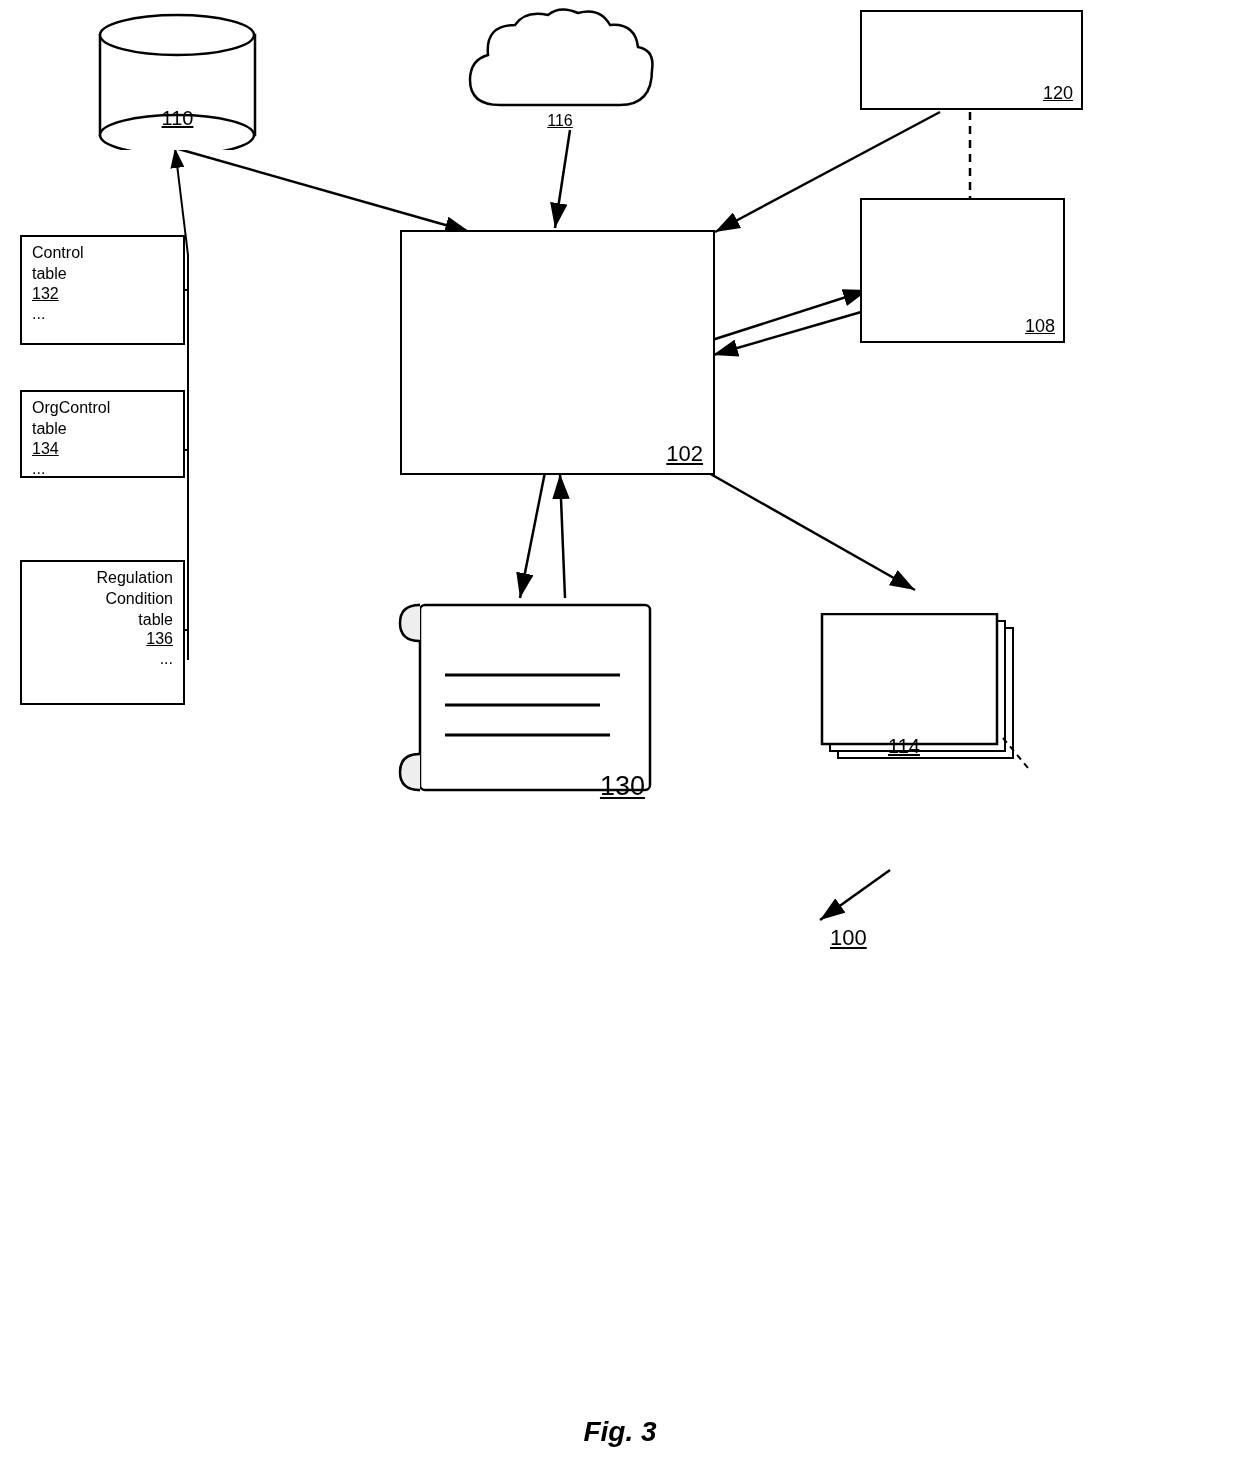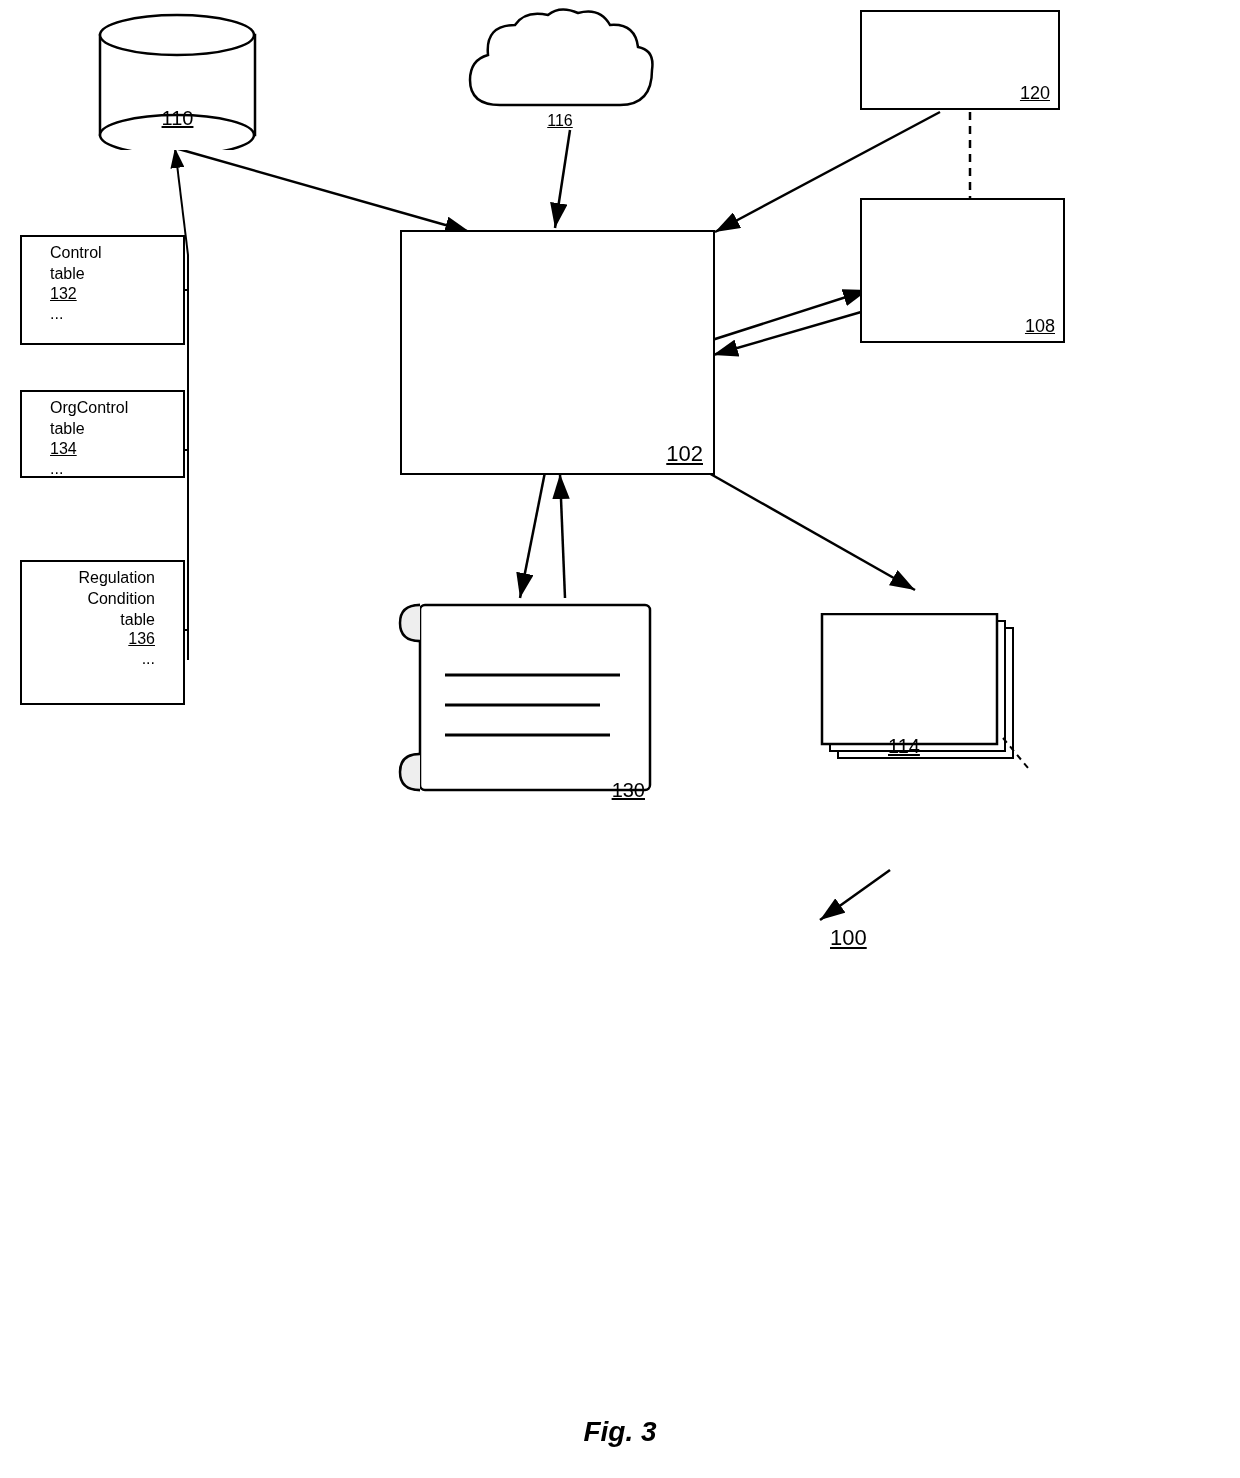--- a/index.html
+++ b/index.html
@@ -139,7 +139,7 @@
     <span style="position:absolute; bottom:5px; left:50%; transform:translateX(-50%); font-size:16px; text-decoration:underline;">116</span>
   </div>
 
-  <div class="box" style="left:860px; top:10px; width:200px; height:100px;padding-left:12px;">
+  <div class="box" style="left:860px; top:10px; width:223px; height:100px;padding-left:12px;">
     <span class="box-label" style="bottom:4px; right:8px;">120</span>
   </div>
 

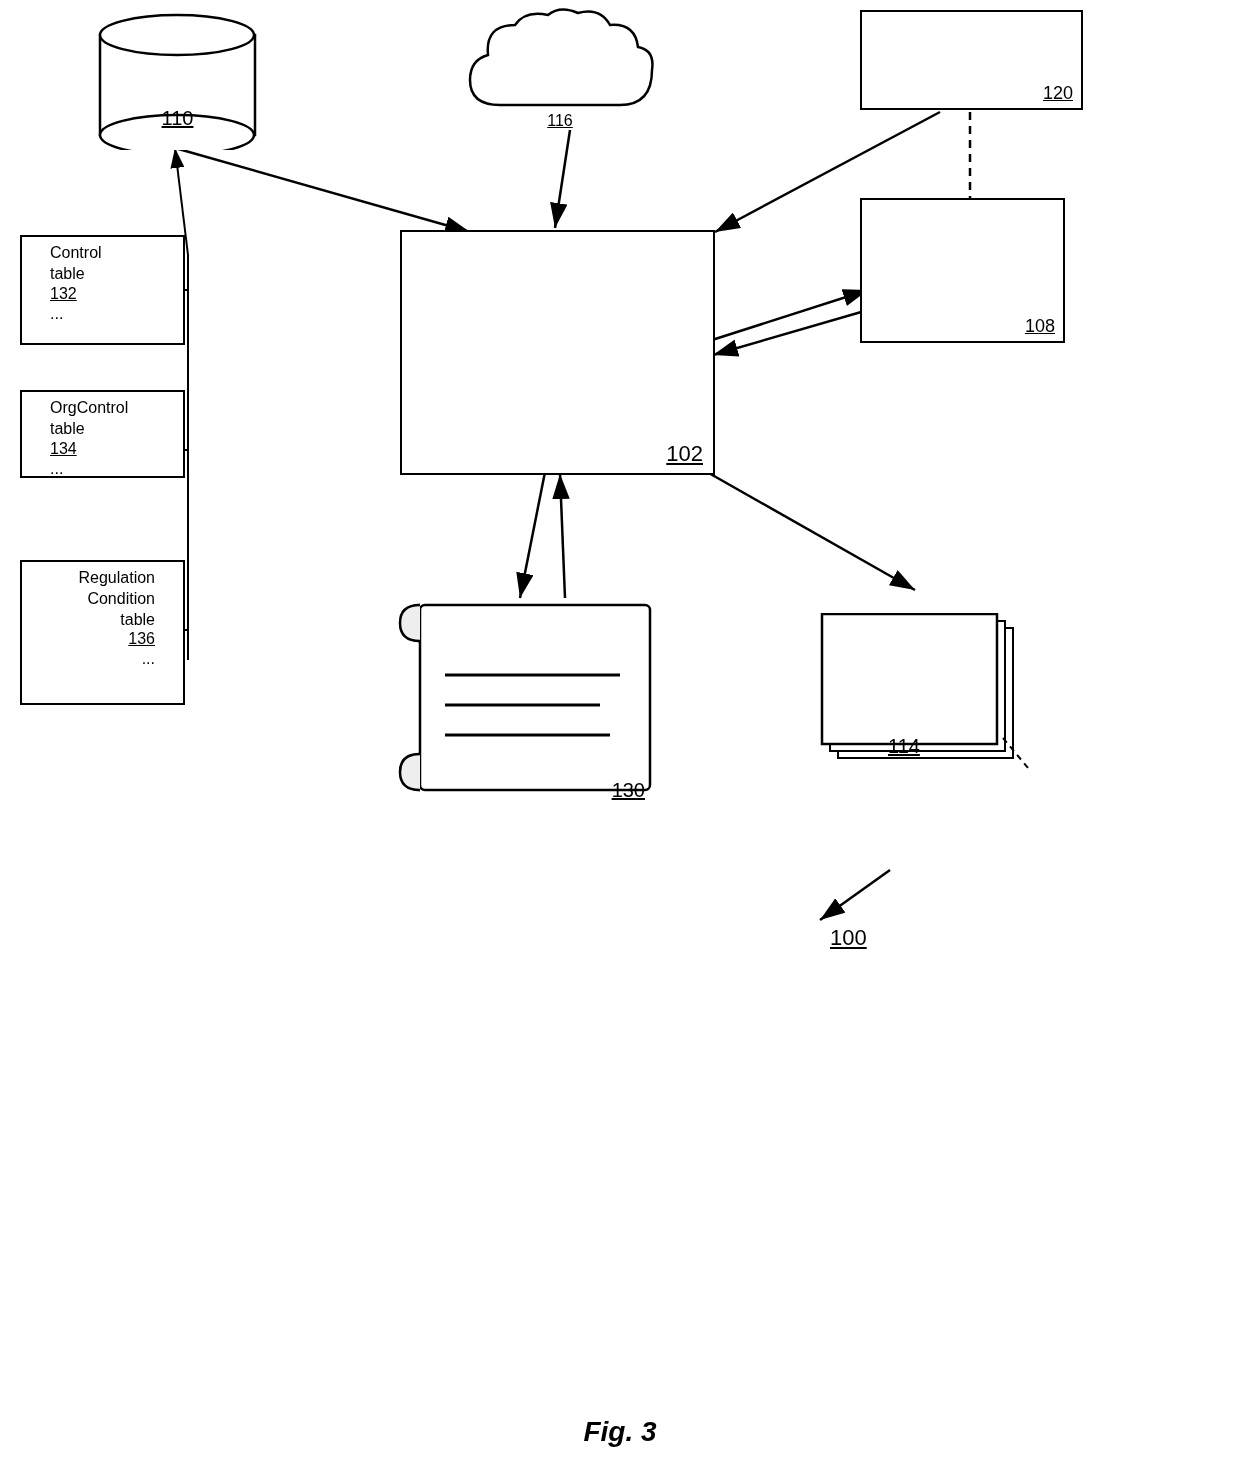--- a/index.html
+++ b/index.html
@@ -50,7 +50,7 @@
       position: absolute;
       border: 2.5px solid #000;
       background: #fff;
-      padding: 6px 28px;
+      padding: 6px 10px;
     }
 
     .table-group-label {

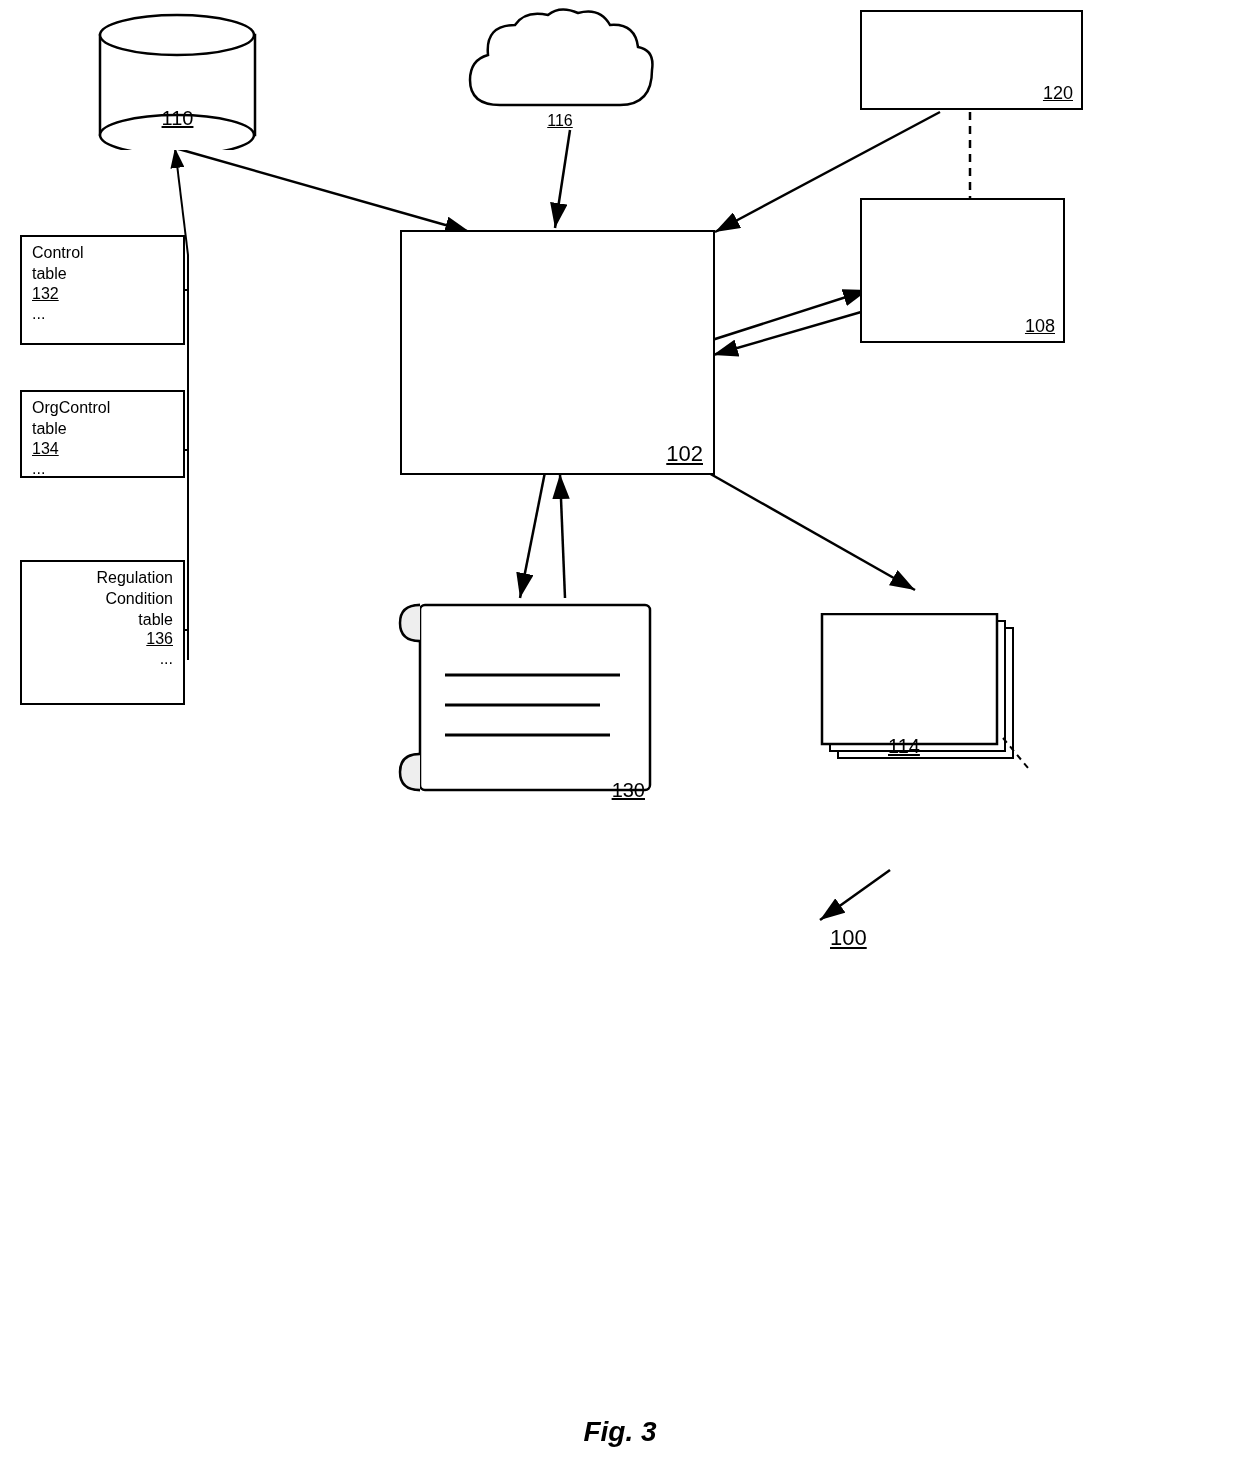--- a/index.html
+++ b/index.html
@@ -184,7 +184,7 @@
       <line x1="55" y1="110" x2="210" y2="110" stroke="#000" stroke-width="3"></line>
       <line x1="55" y1="140" x2="220" y2="140" stroke="#000" stroke-width="3"></line>
     </svg>
-    <span style="position:absolute; bottom:8px; right:20px; font-size:20px; text-decoration:underline;">130</span>
+    <span style="position:absolute; bottom:8px; right:20px; font-size:27px; text-decoration:underline;">130</span>
   </div>
 
   <div style="position:absolute; left:818px; top:585px; width:215px; height:165px;margin-top:28px;">

